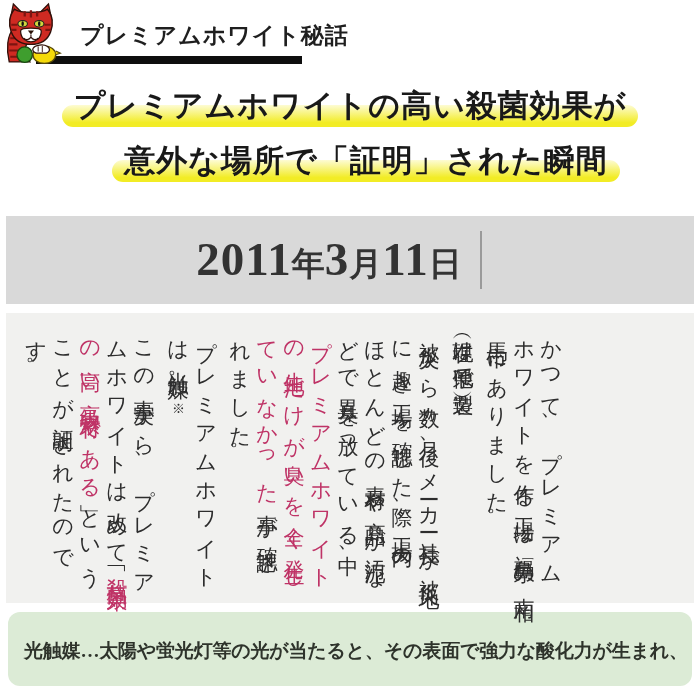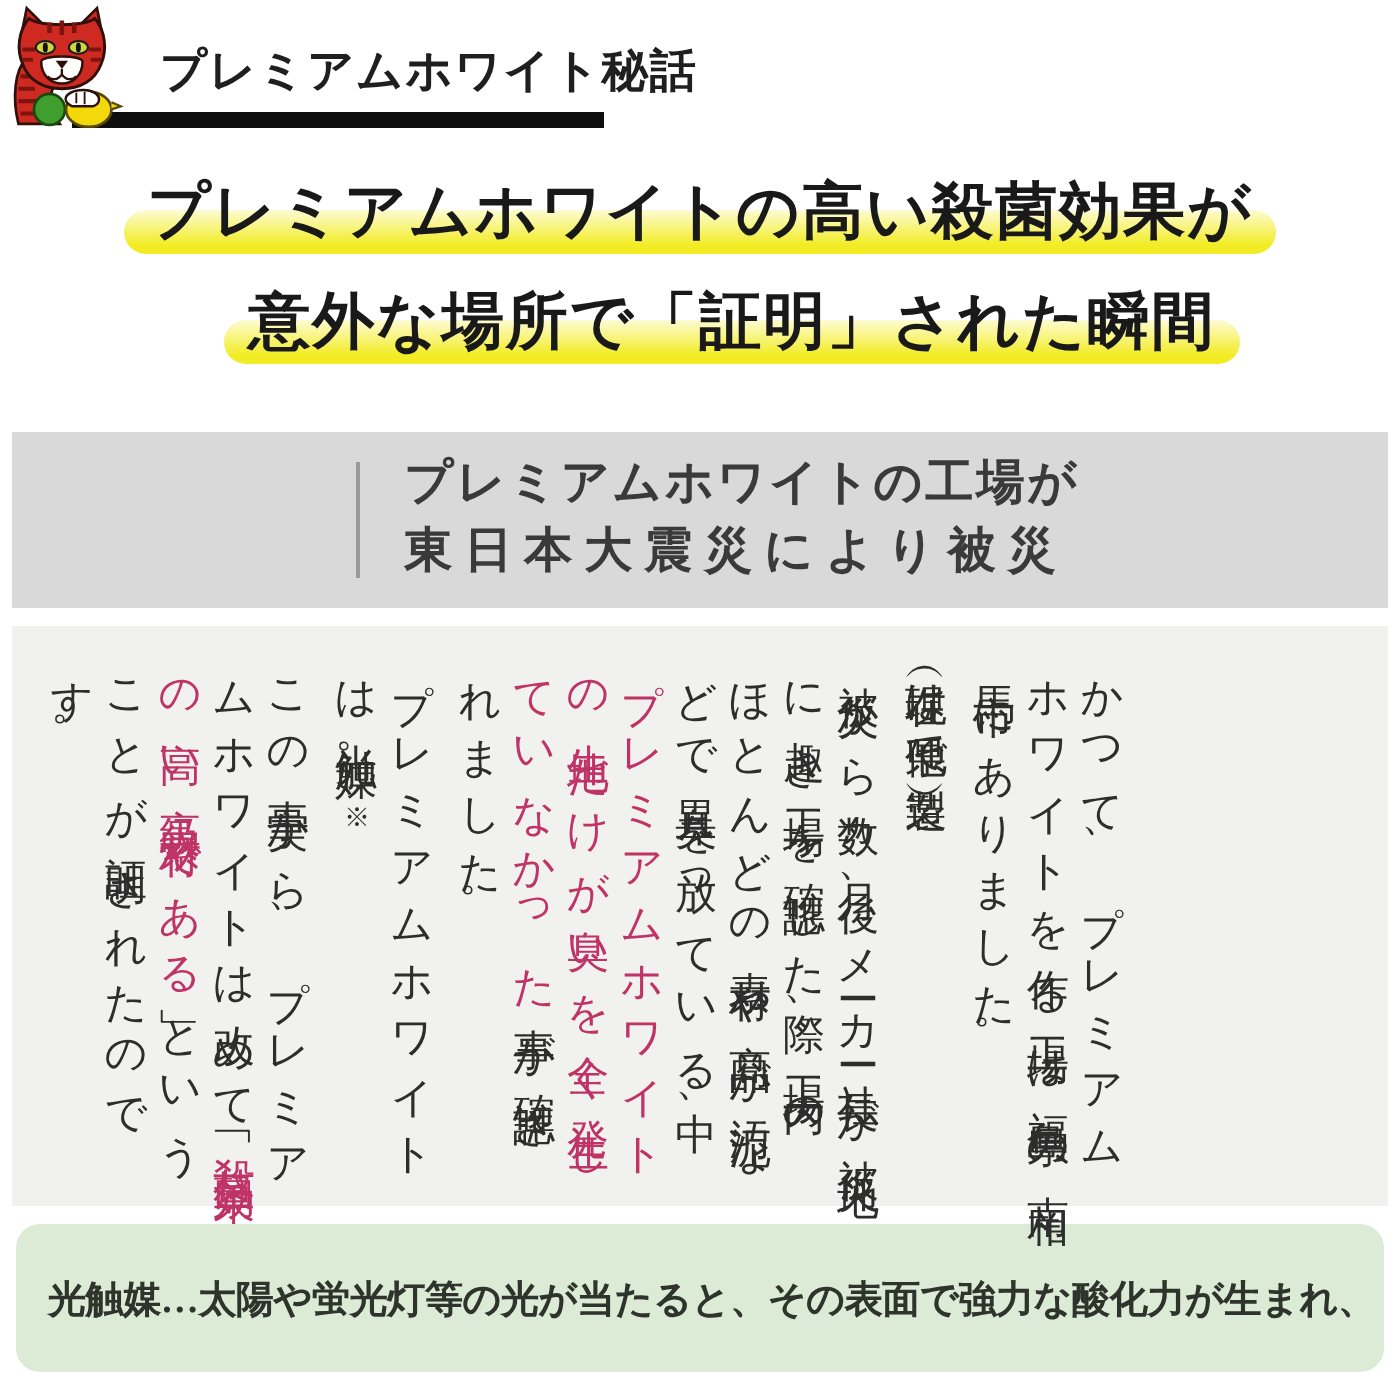--- a/index.html
+++ b/index.html
@@ -116,6 +116,9 @@
   </div>
 
   <div class="datebox">
+    <div class="date">
+      <span class="num">2011</span><span class="unit">年</span><span class="num">3</span><span class="unit">月</span><span class="num">11</span><span class="unit">日</span>
+    </div>
     <div class="vdivider"></div>
     <div class="summary">
       <div class="sum1">プレミアムホワイトの工場が</div>

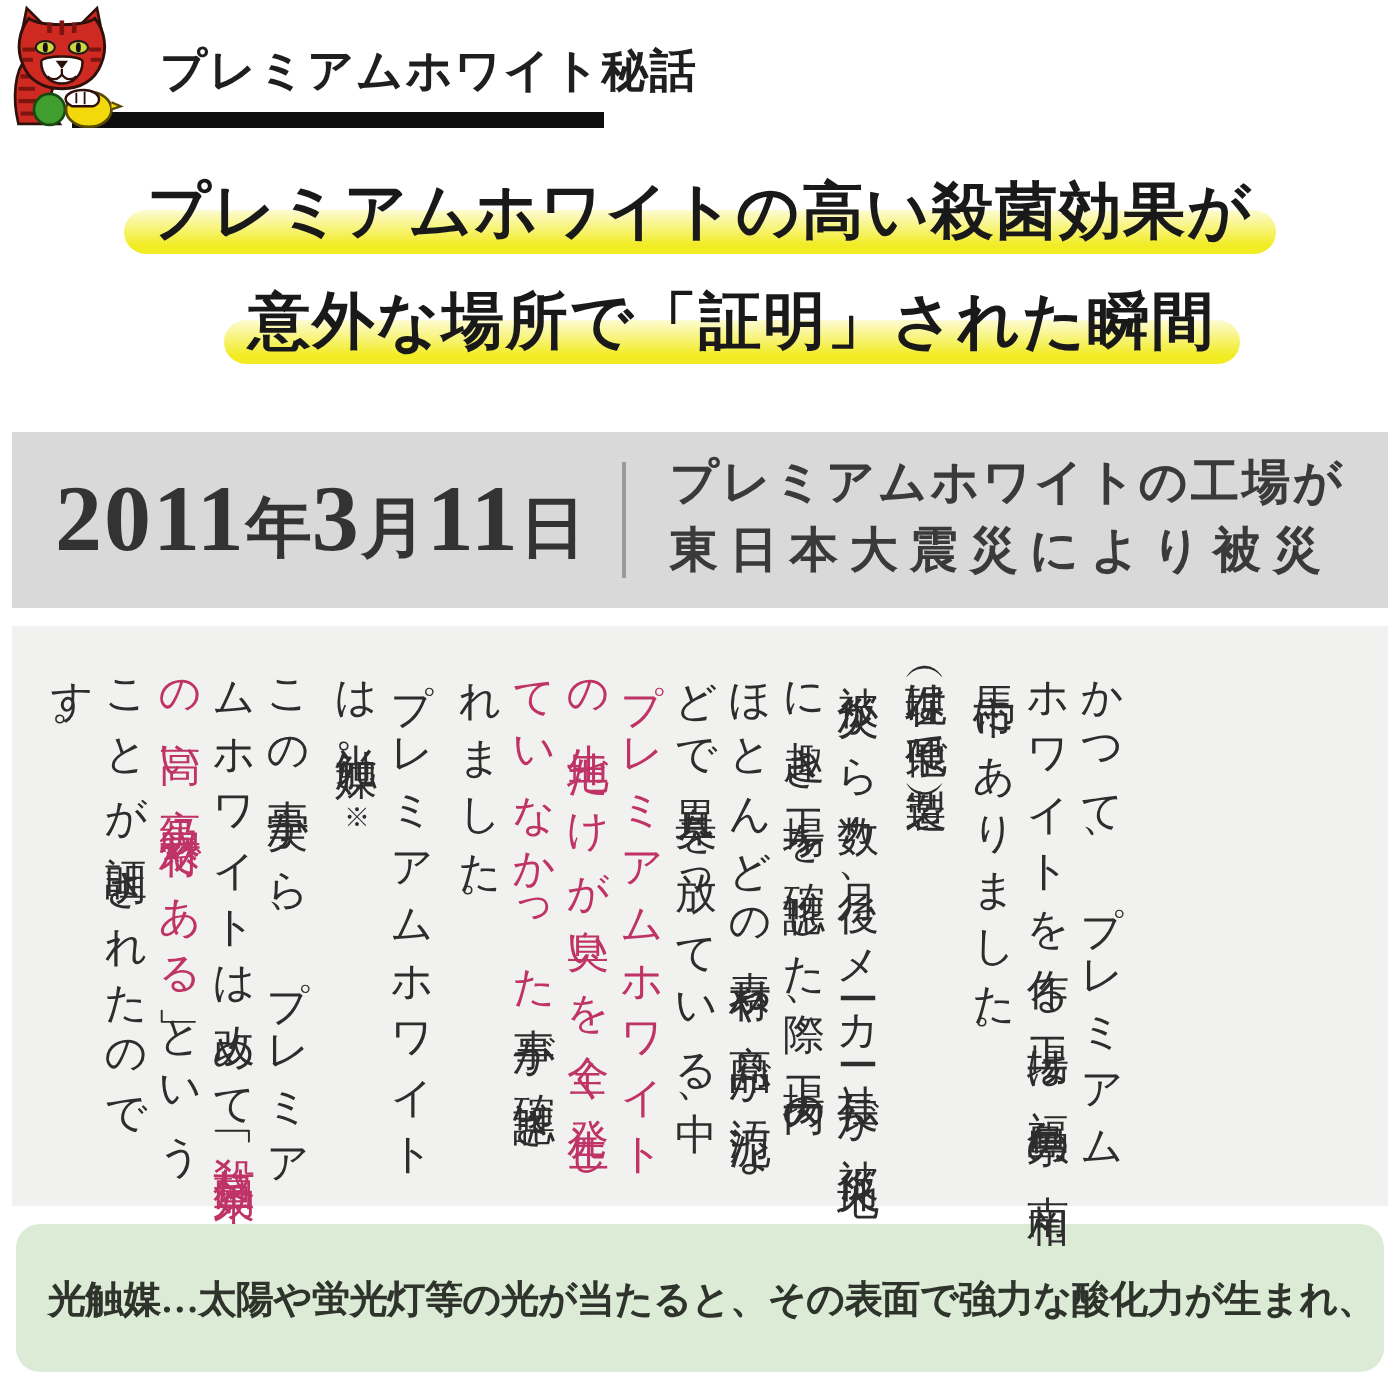--- a/index.html
+++ b/index.html
@@ -120,10 +120,6 @@
       <span class="num">2011</span><span class="unit">年</span><span class="num">3</span><span class="unit">月</span><span class="num">11</span><span class="unit">日</span>
     </div>
     <div class="vdivider"></div>
-    <div class="summary">
-      <div class="sum1">プレミアムホワイトの工場が</div>
-      <div class="sum2">東日本大震災により被災</div>
-    </div>
   </div>
 
   <div class="story">

